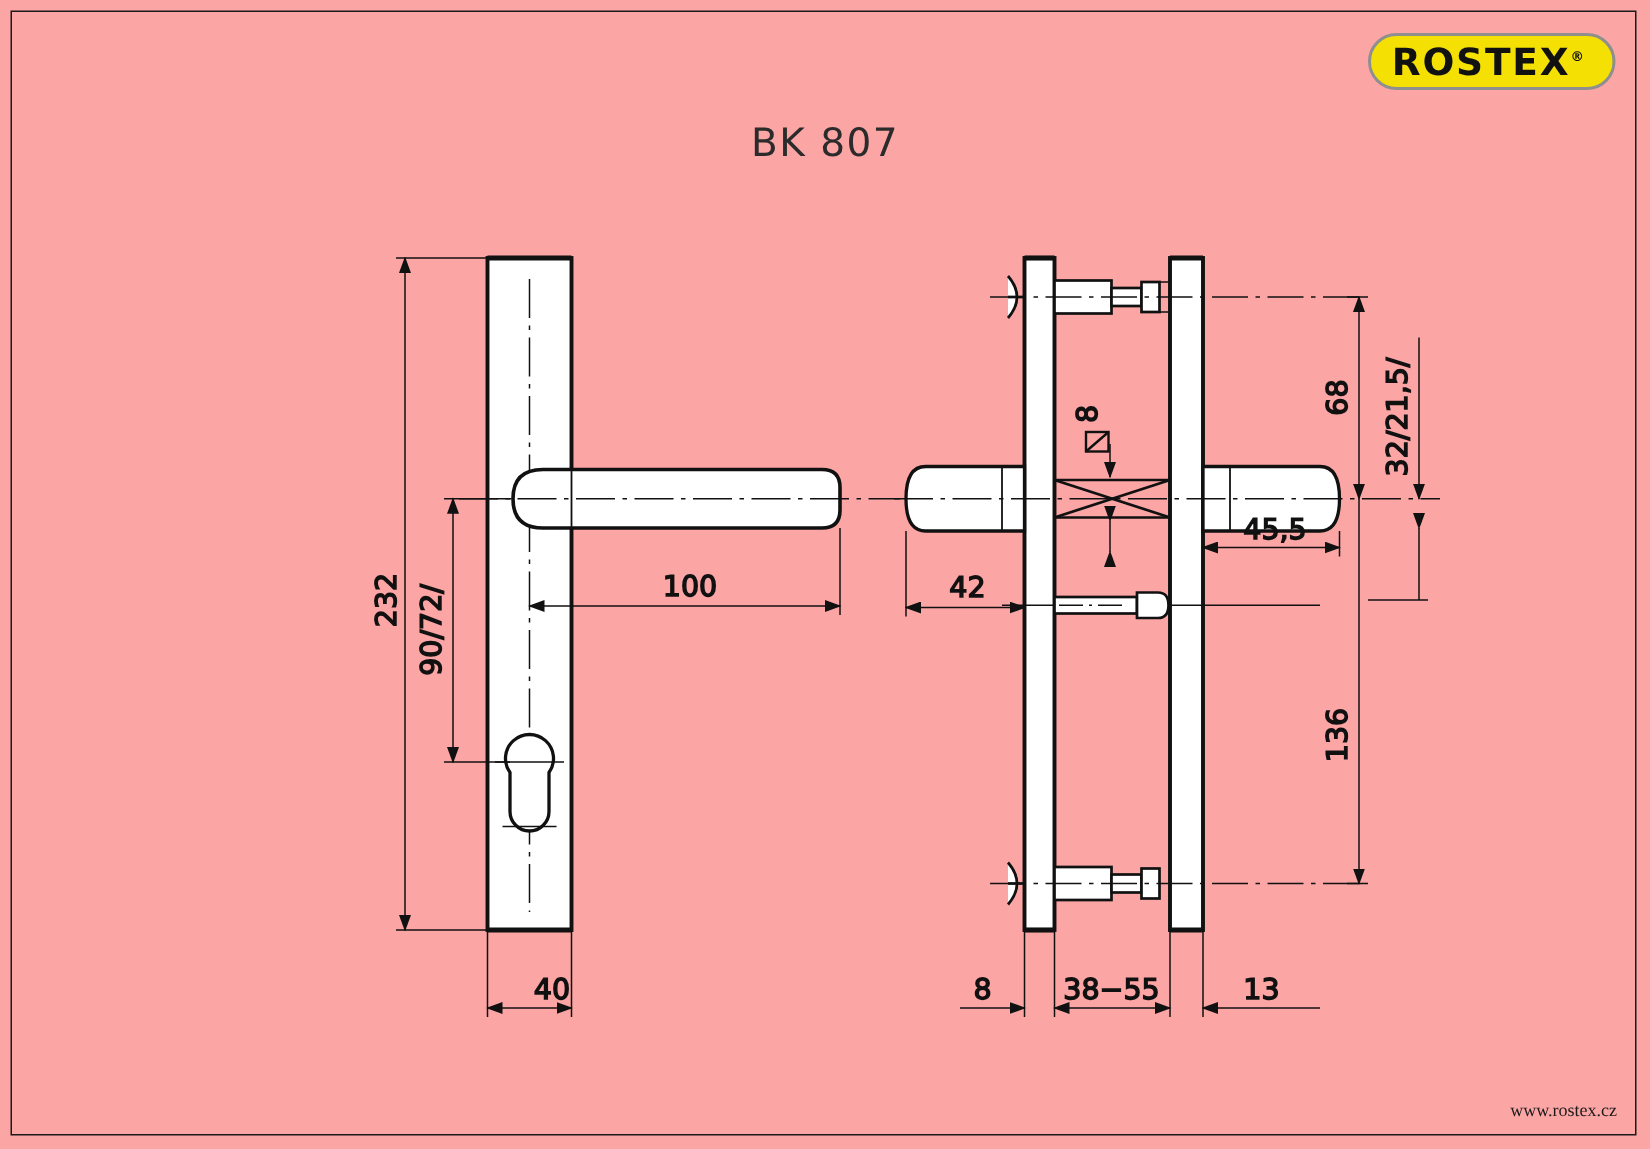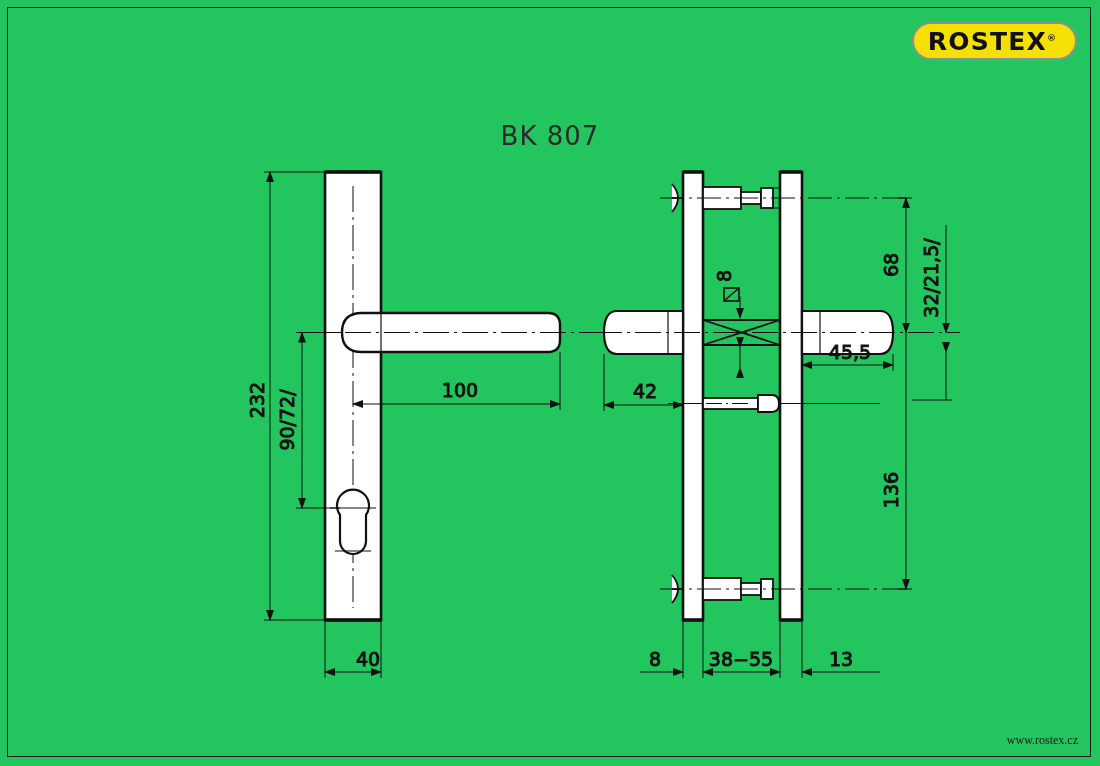--- a/index.html
+++ b/index.html
@@ -11,7 +11,7 @@
     position: relative;
     width: 1100px;
     height: 766px;
-    background: #22c55e;
+    background: #fca5a5;
     font-family: "Liberation Sans", sans-serif;
     overflow: hidden;
   }

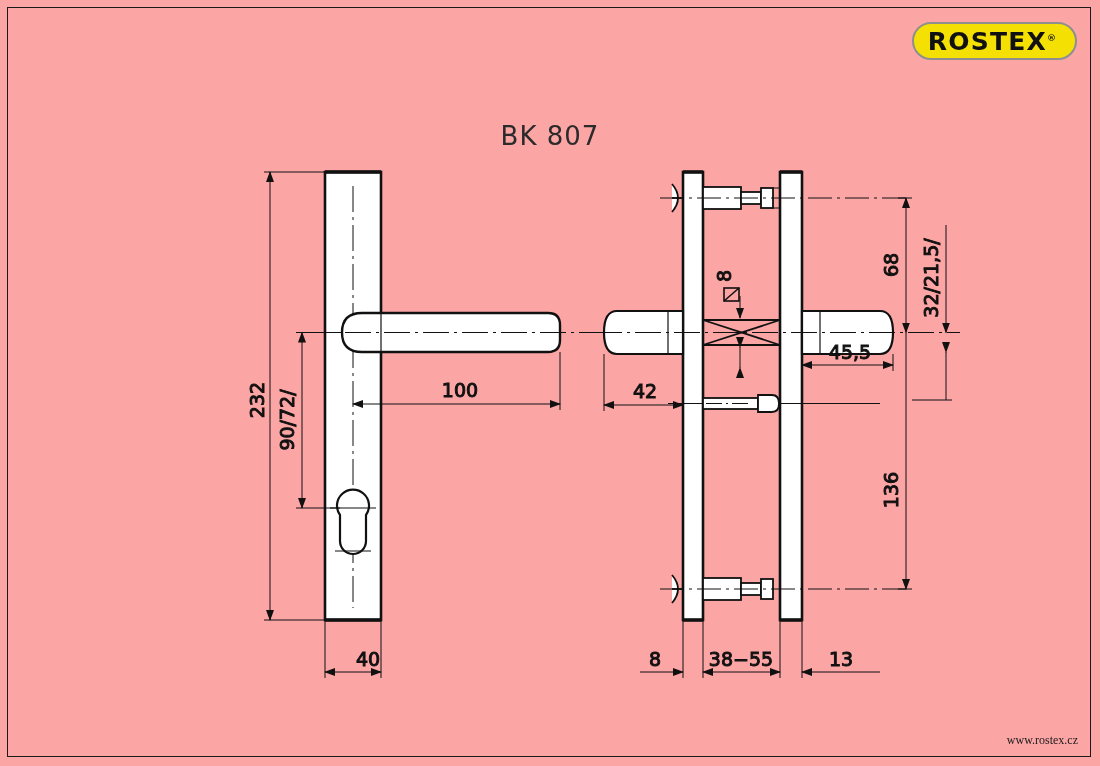--- a/index.html
+++ b/index.html
@@ -67,7 +67,6 @@
     color: #2b2b2b;
     letter-spacing: 1px;
     font-family: "DejaVu Sans", sans-serif;
-    margin-top: 40px;
   }
   .footer {
     position: absolute;

